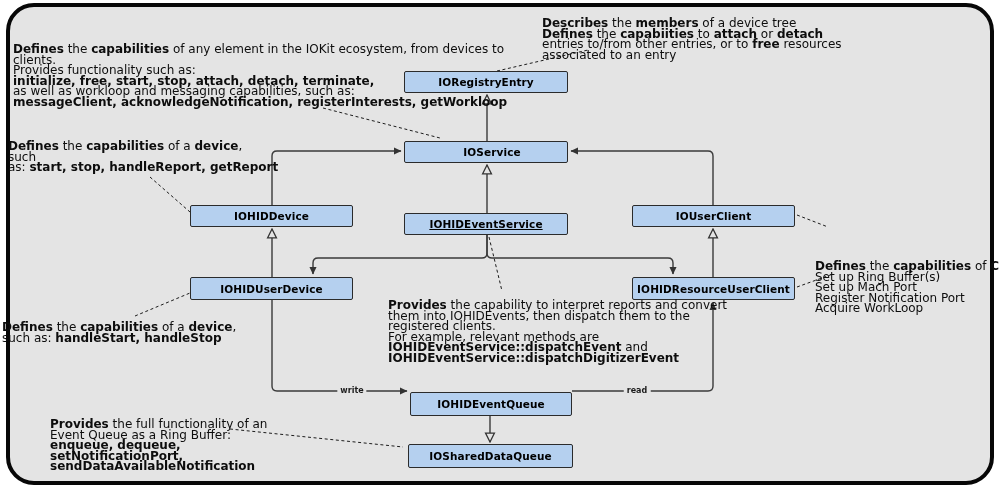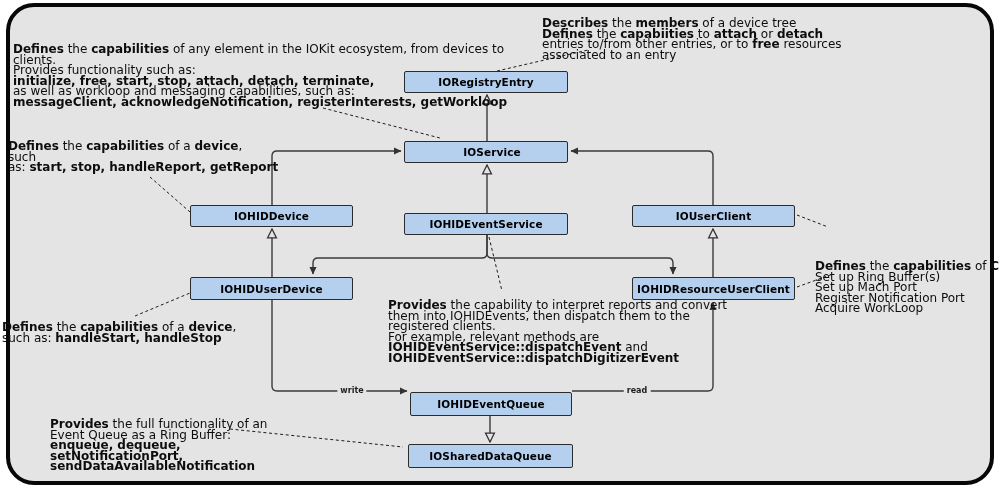--- a/index.html
+++ b/index.html
@@ -59,7 +59,7 @@
 <div class="box" style="left: 404px; top: 71px; width: 164px; height: 22px;">IORegistryEntry</div>
     <div class="box" style="left: 404px; top: 141px; width: 164px; height: 22px; padding-left: 12px;">IOService</div>
     <div class="box" style="left: 190px; top: 205px; width: 163px; height: 22px;">IOHIDDevice</div>
-    <div class="box" style="left: 404px; top: 213px; width: 164px; height: 22px;">IOHIDEventService</div>
+    <div class="box" style="left: 404px; top: 213px; width: 164px; height: 22px; text-decoration: underline;">IOHIDEventService</div>
     <div class="box" style="left: 632px; top: 205px; width: 163px; height: 22px;">IOUserClient</div>
     <div class="box" style="left: 190px; top: 277px; width: 163px; height: 23px;">IOHIDUserDevice</div>
     <div class="box" style="left: 632px; top: 277px; width: 163px; height: 23px;">IOHIDResourceUserClient</div>

